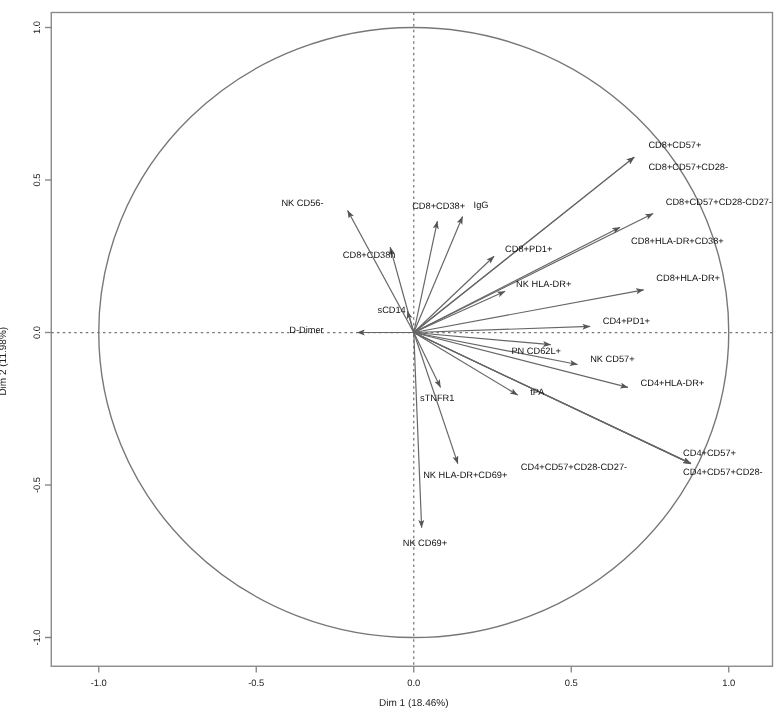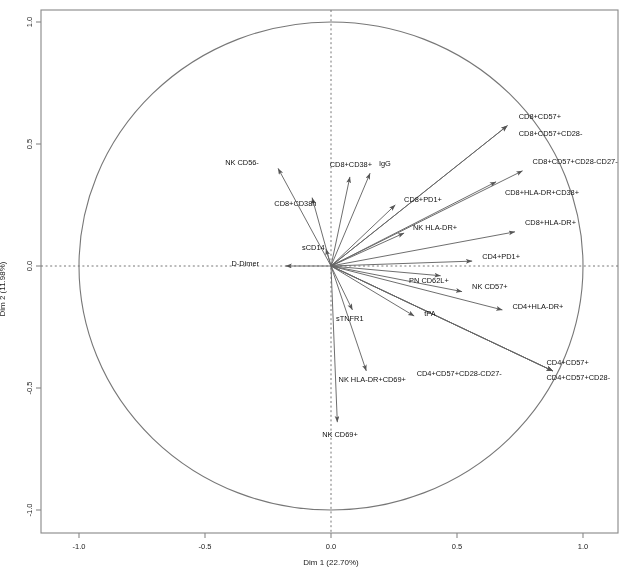--- a/index.html
+++ b/index.html
@@ -108,7 +108,7 @@
     </svg>
 
   <div class="vlabel">Dim 2 (11.98%)</div>
-  <div class="hlabel">Dim 1 (22.70%)</div>
+  <div class="hlabel">Dim 1 (18.46%)</div>
 </div>
 
 </body></html>

